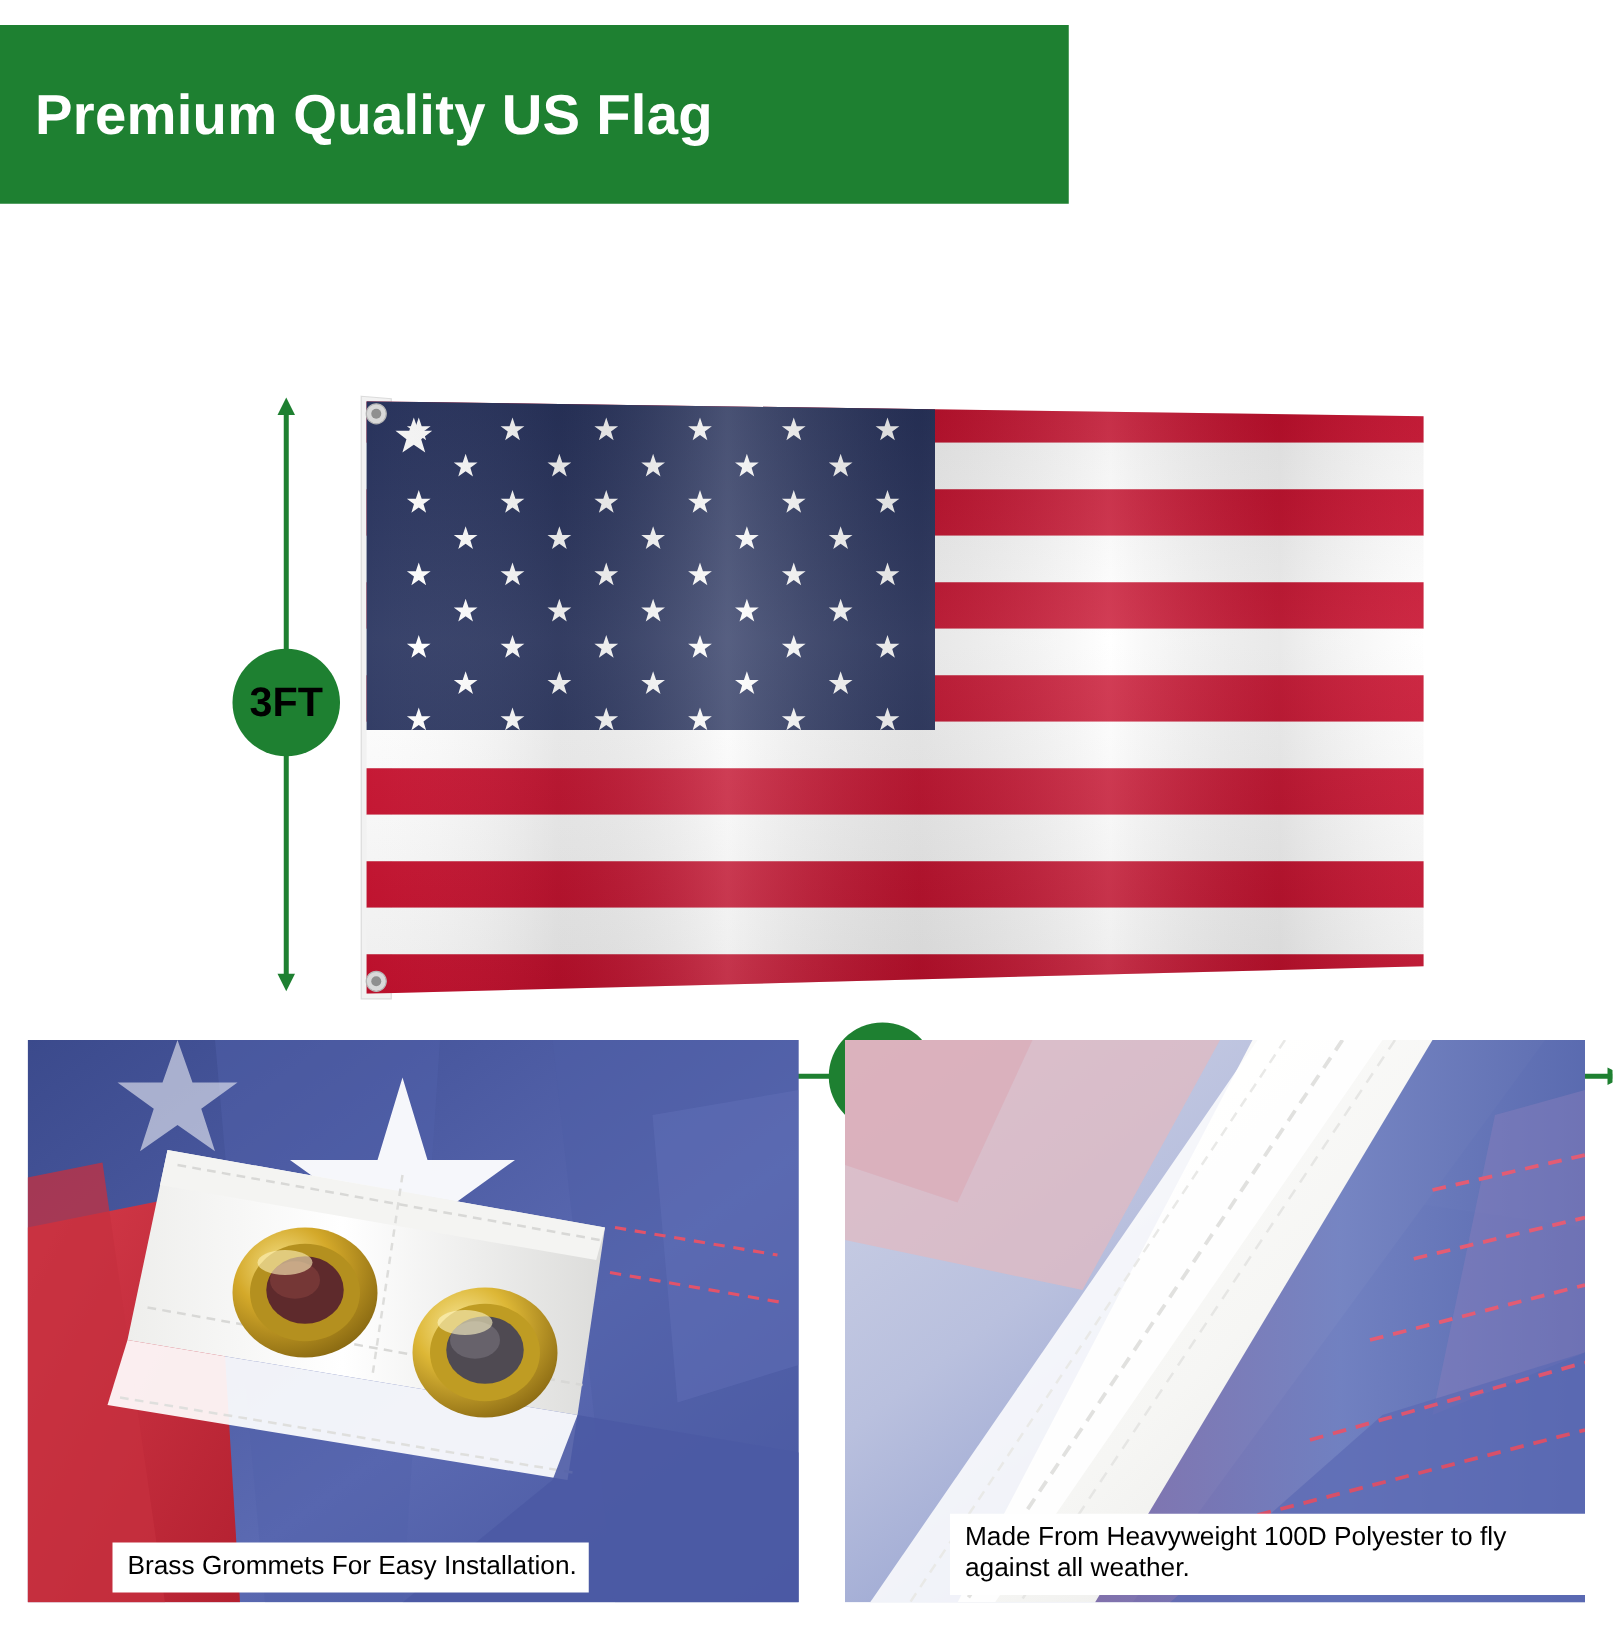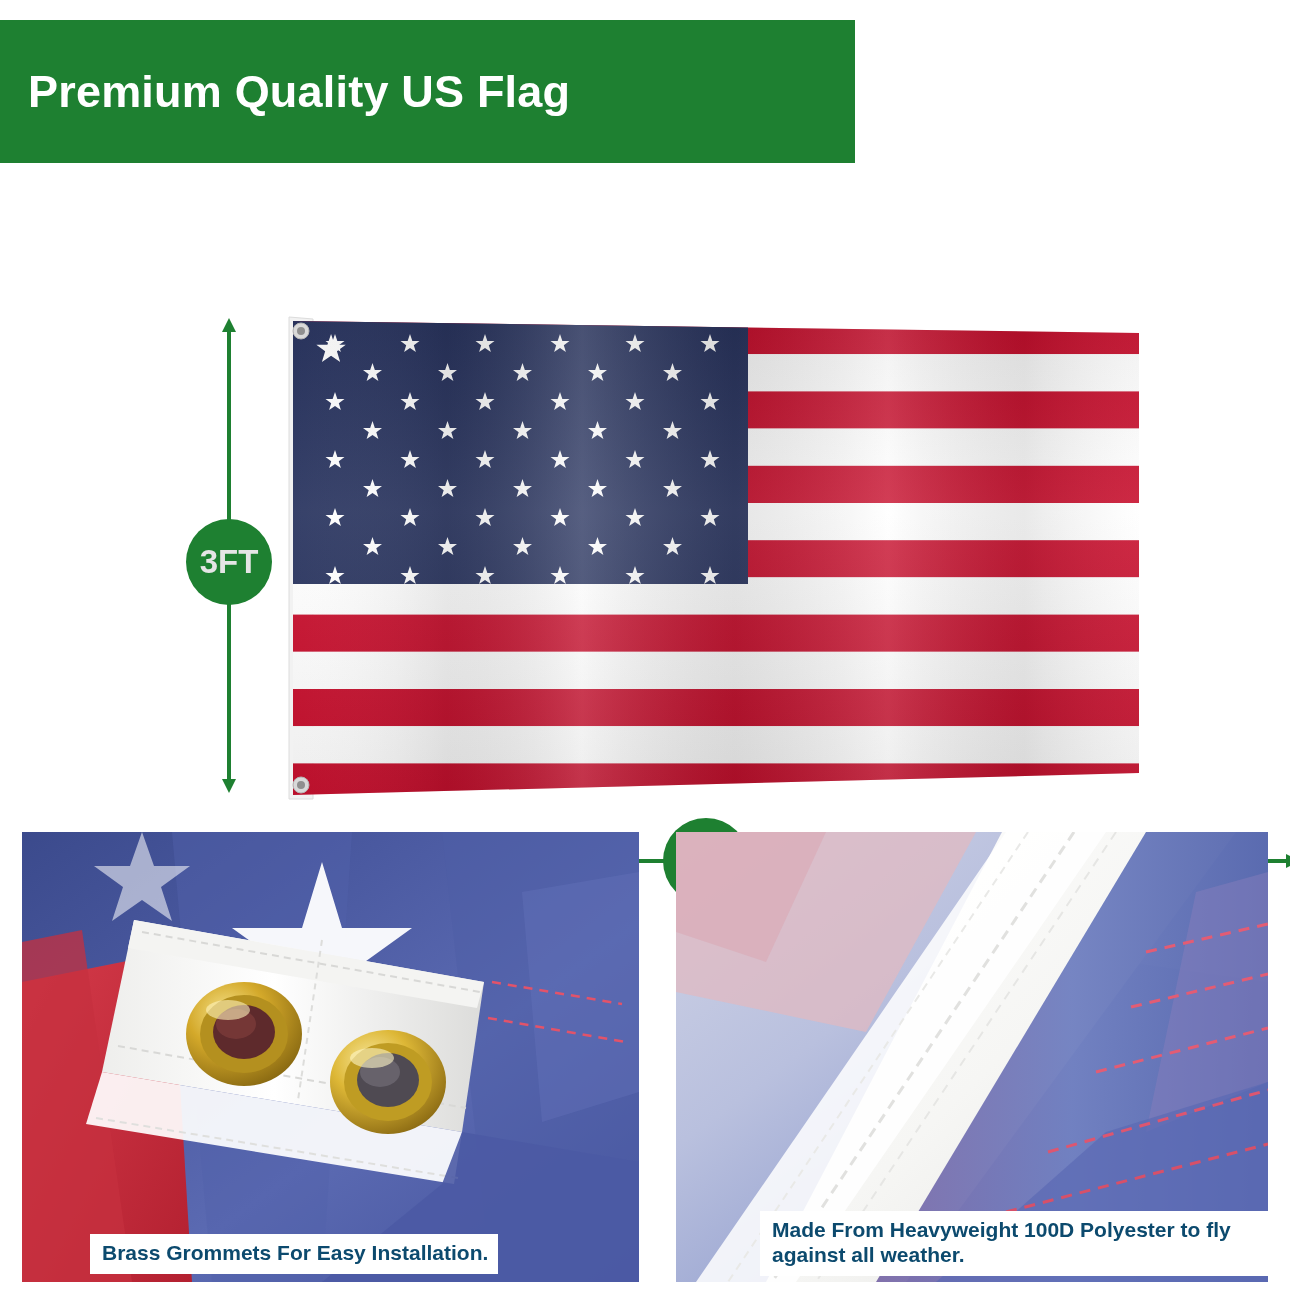--- a/index.html
+++ b/index.html
@@ -85,7 +85,7 @@
     height: 86px;
     border-radius: 50%;
     background: #1e8031;
-    color: #e5e5e5;
+    color: #000000;
     font-size: 33px;
     font-weight: bold;
     display: flex;

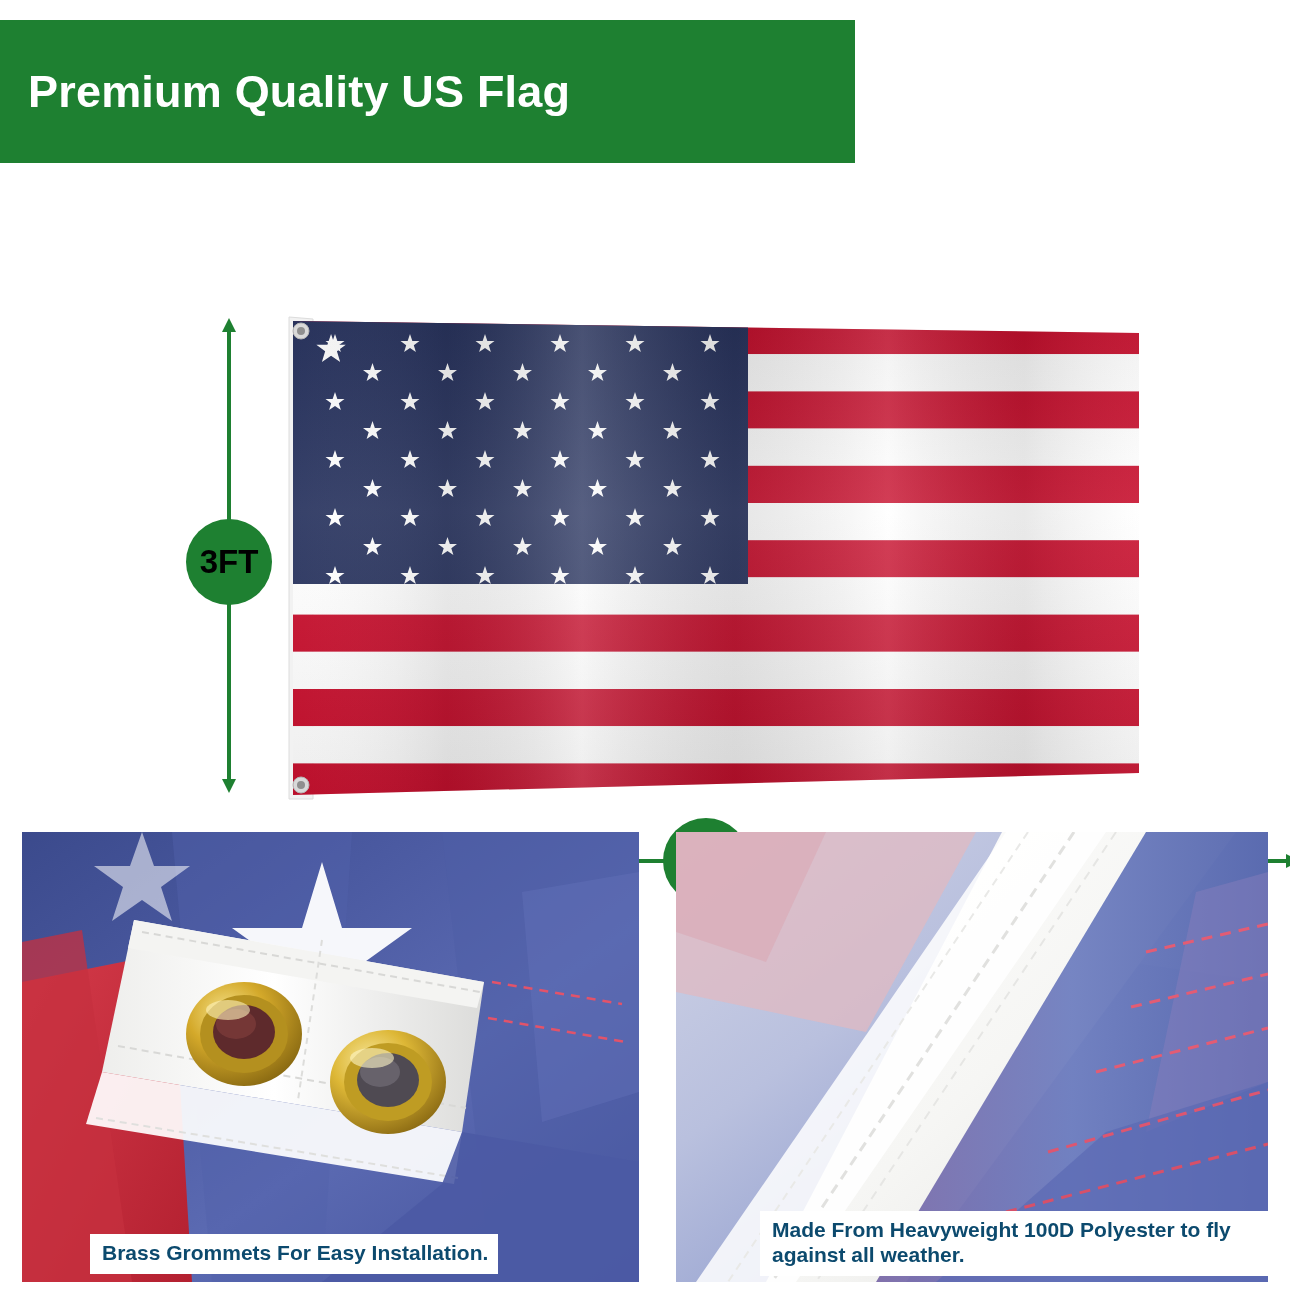--- a/index.html
+++ b/index.html
@@ -168,8 +168,8 @@
   .caption {
     position: absolute;
     background: #ffffff;
-    color: #0c4a6e;
-    font-weight: bold;
+    color: #000000;
+    font-weight: normal;
     line-height: 1.18;
     padding: 7px 10px 8px 12px;
   }

